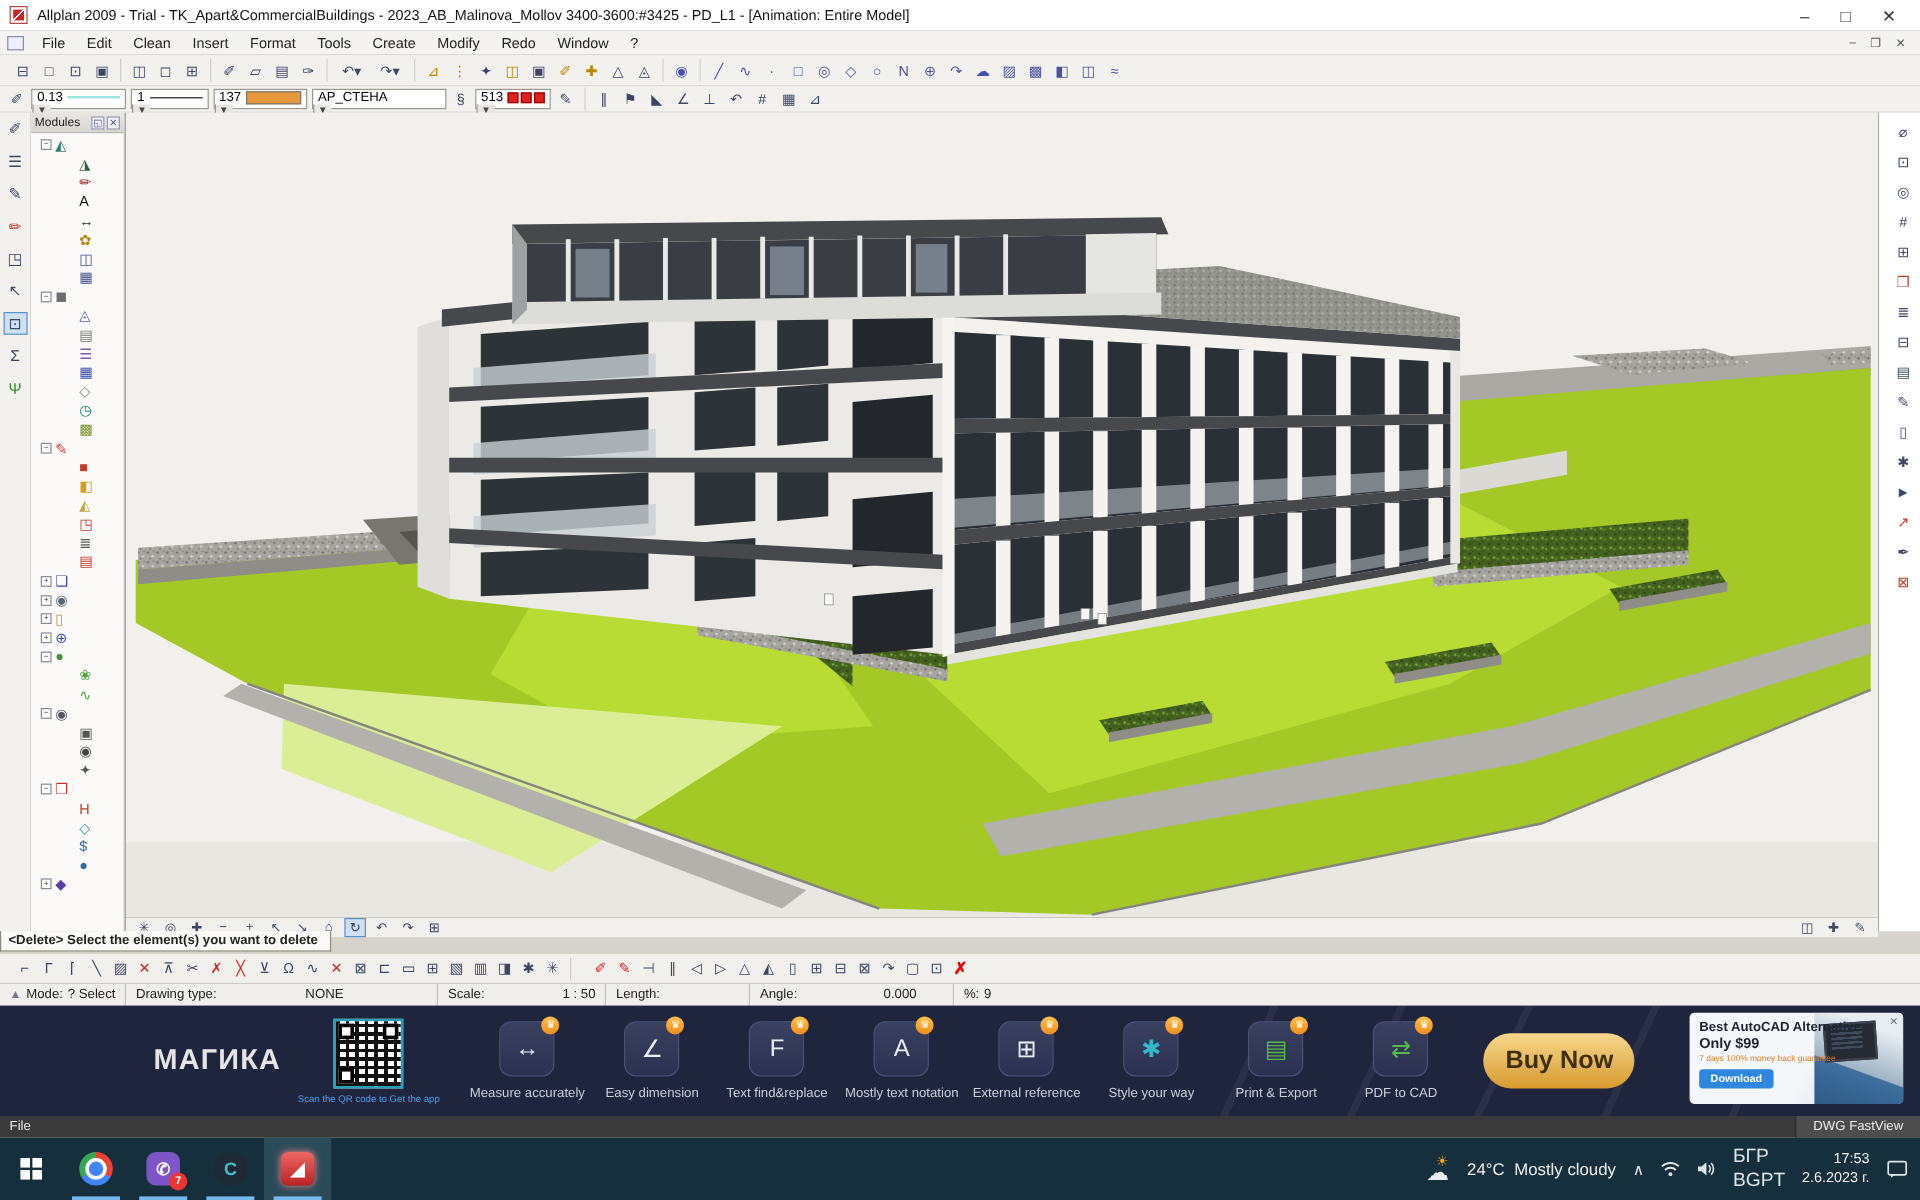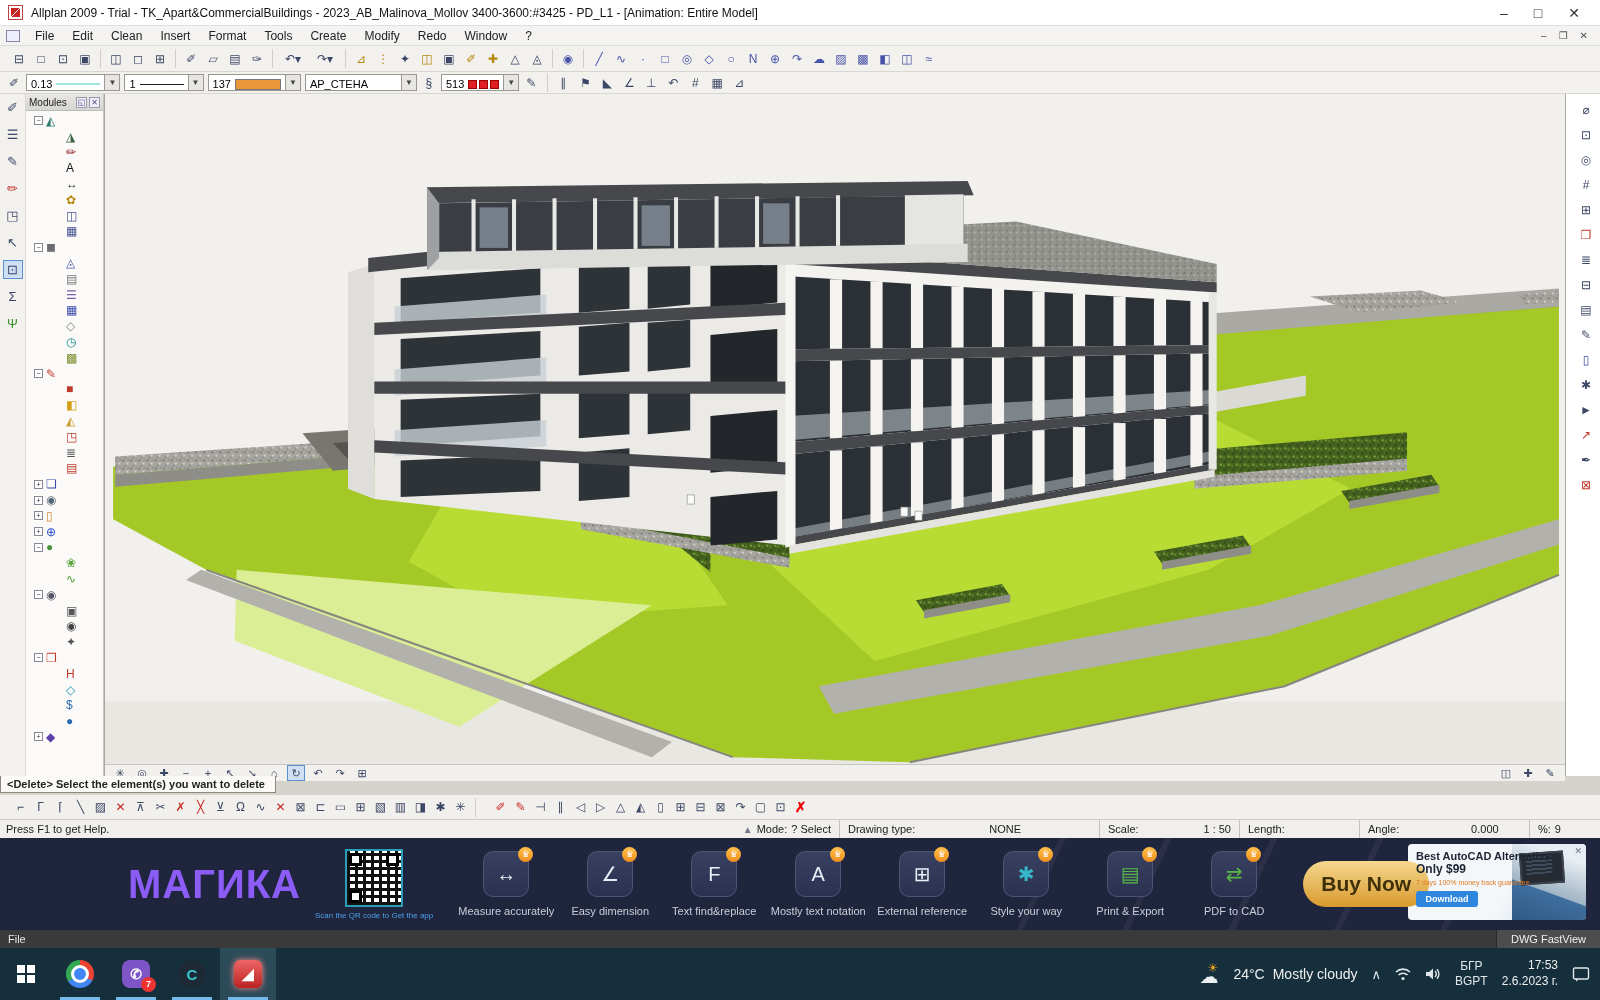--- a/index.html
+++ b/index.html
@@ -21,7 +21,7 @@
   .tbtn { width:20px; height:19px; display:flex; align-items:center; justify-content:center; font-size:12px; color:#3c4766; border:1px solid transparent; }
   .tb1 .gold { color:#b8860b; }
   .tb1 .blue { color:#4752a8; }
-  .combo { display:flex; align-items:flex-end; background:#fff; border:1px solid #9a9890; height:17px; font-size:11px; margin:0 2px; }
+  .combo { display:flex; align-items:flex-start; background:#fff; border:1px solid #9a9890; height:17px; font-size:11px; margin:0 2px;flex-direction:column; }
   .combo .cval { padding:0 4px; white-space:nowrap; display:flex; align-items:center; gap:4px;}
   .combo .caret { width:15px; height:100%; background:#e8e6e2; border-left:1px solid #9a9890; font-size:8px; display:flex; align-items:center; justify-content:center; color:#444;}
   .swatch-line-cyan { width:44px; height:2px; background:#9fe8e0; }

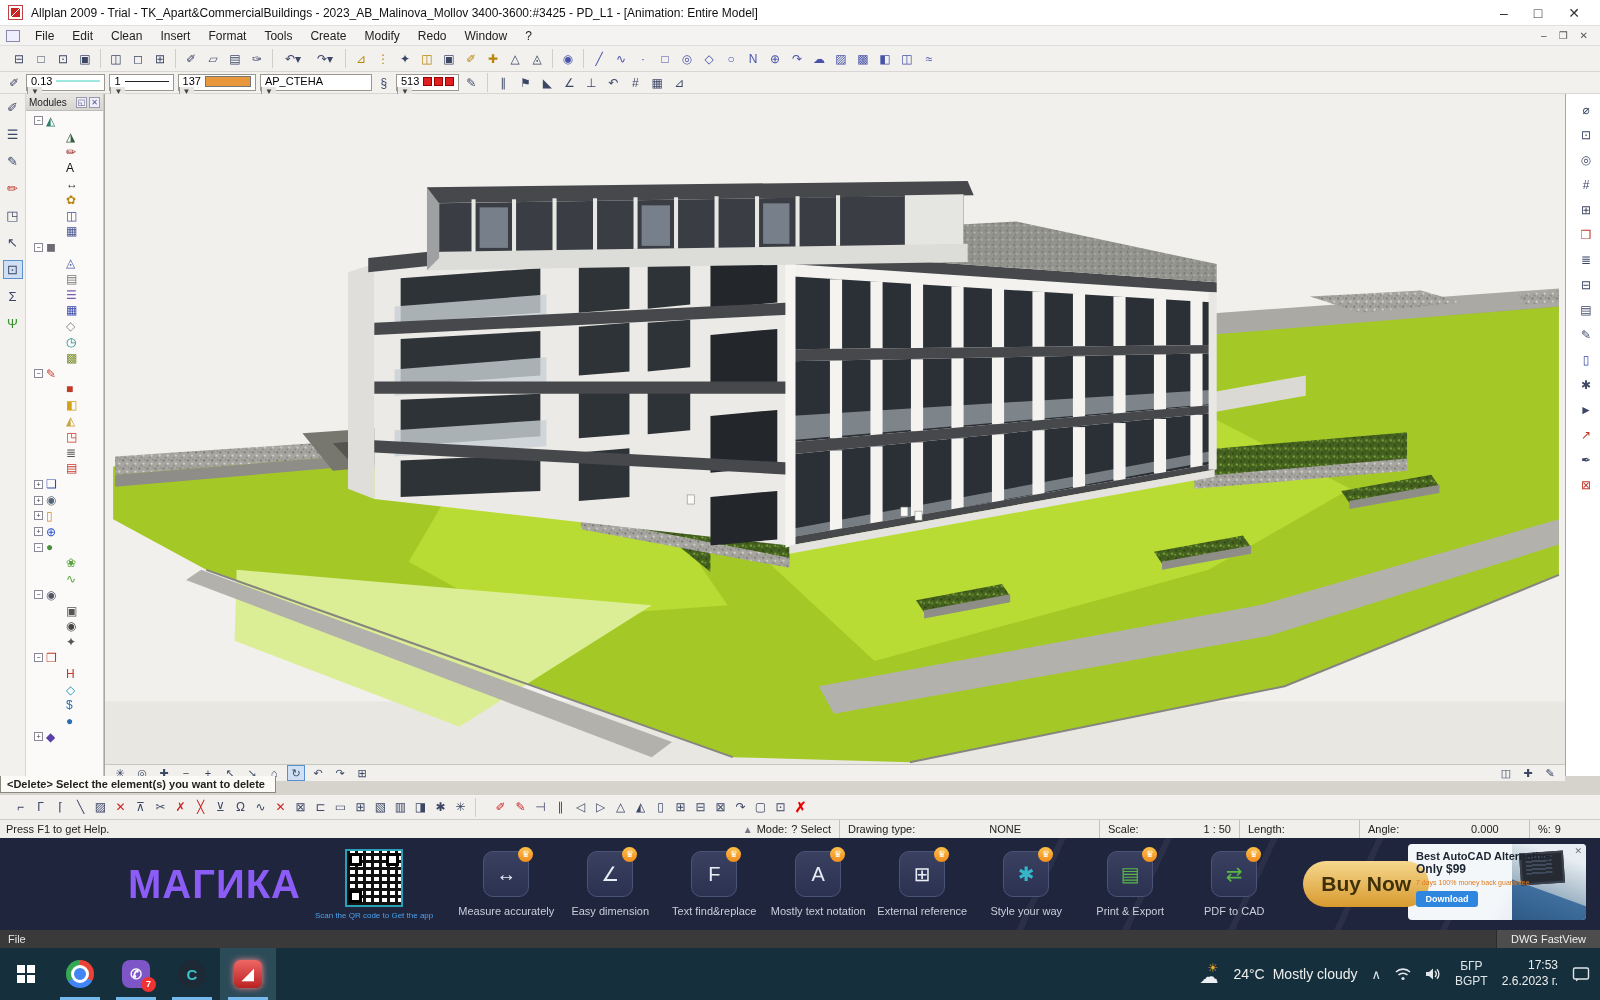--- a/index.html
+++ b/index.html
@@ -736,7 +736,6 @@
 </div>
 
 <div class="statusbar">
-  <span class="help">Press F1 to get Help.</span>
   <span class="seg">
       <span class="micon">▲</span>
     <span>Mode:</span>

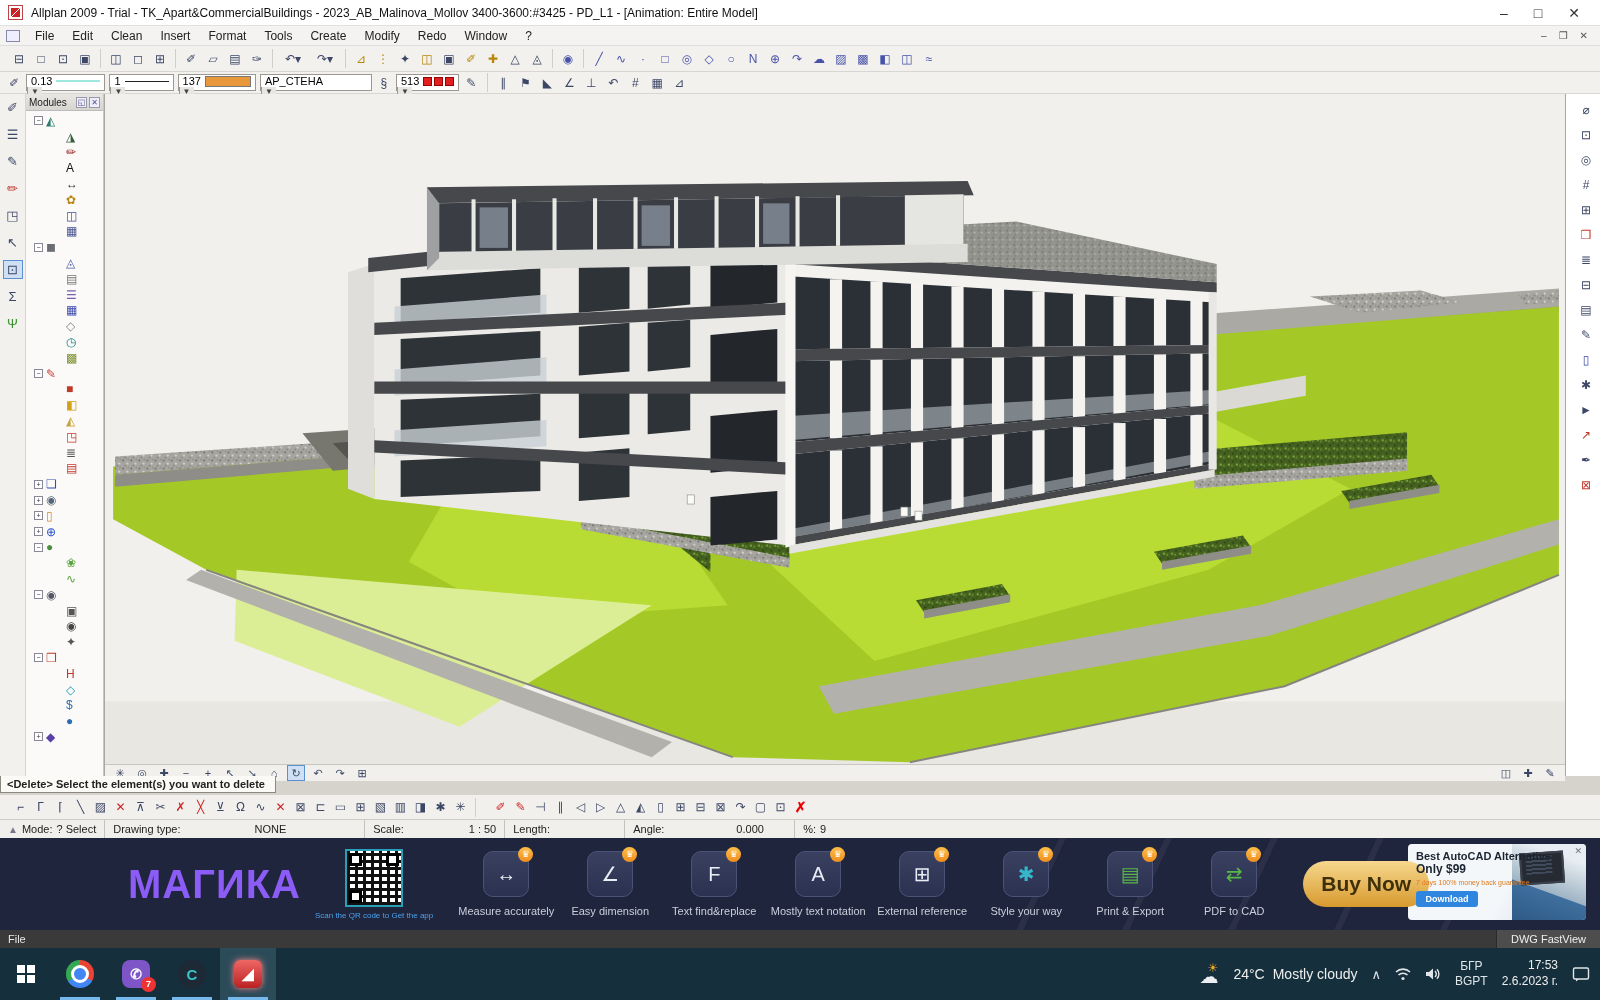--- a/index.html
+++ b/index.html
@@ -67,7 +67,7 @@
   .banner { height:92px; background:#20253e; position:relative; display:flex; align-items:center; overflow:hidden; }
   .banner::before { content:""; position:absolute; right:120px; top:0; bottom:0; width:520px;
      background:repeating-linear-gradient(115deg, transparent 0 90px, rgba(255,255,255,.05) 90px 96px); }
-  .brand { font-size:40px; font-weight:bold; color:#8b5cf6; letter-spacing:1px; margin-left:128px; }
+  .brand { font-size:24px; font-weight:bold; color:#e5e5e5; letter-spacing:1px; margin-left:128px; }
   .qrwrap { margin-left:14px; display:flex; flex-direction:column; align-items:center; }
   .qr { width:58px; height:58px; background:#fff; border:2px solid #2aa0b8; position:relative;
     background-image:

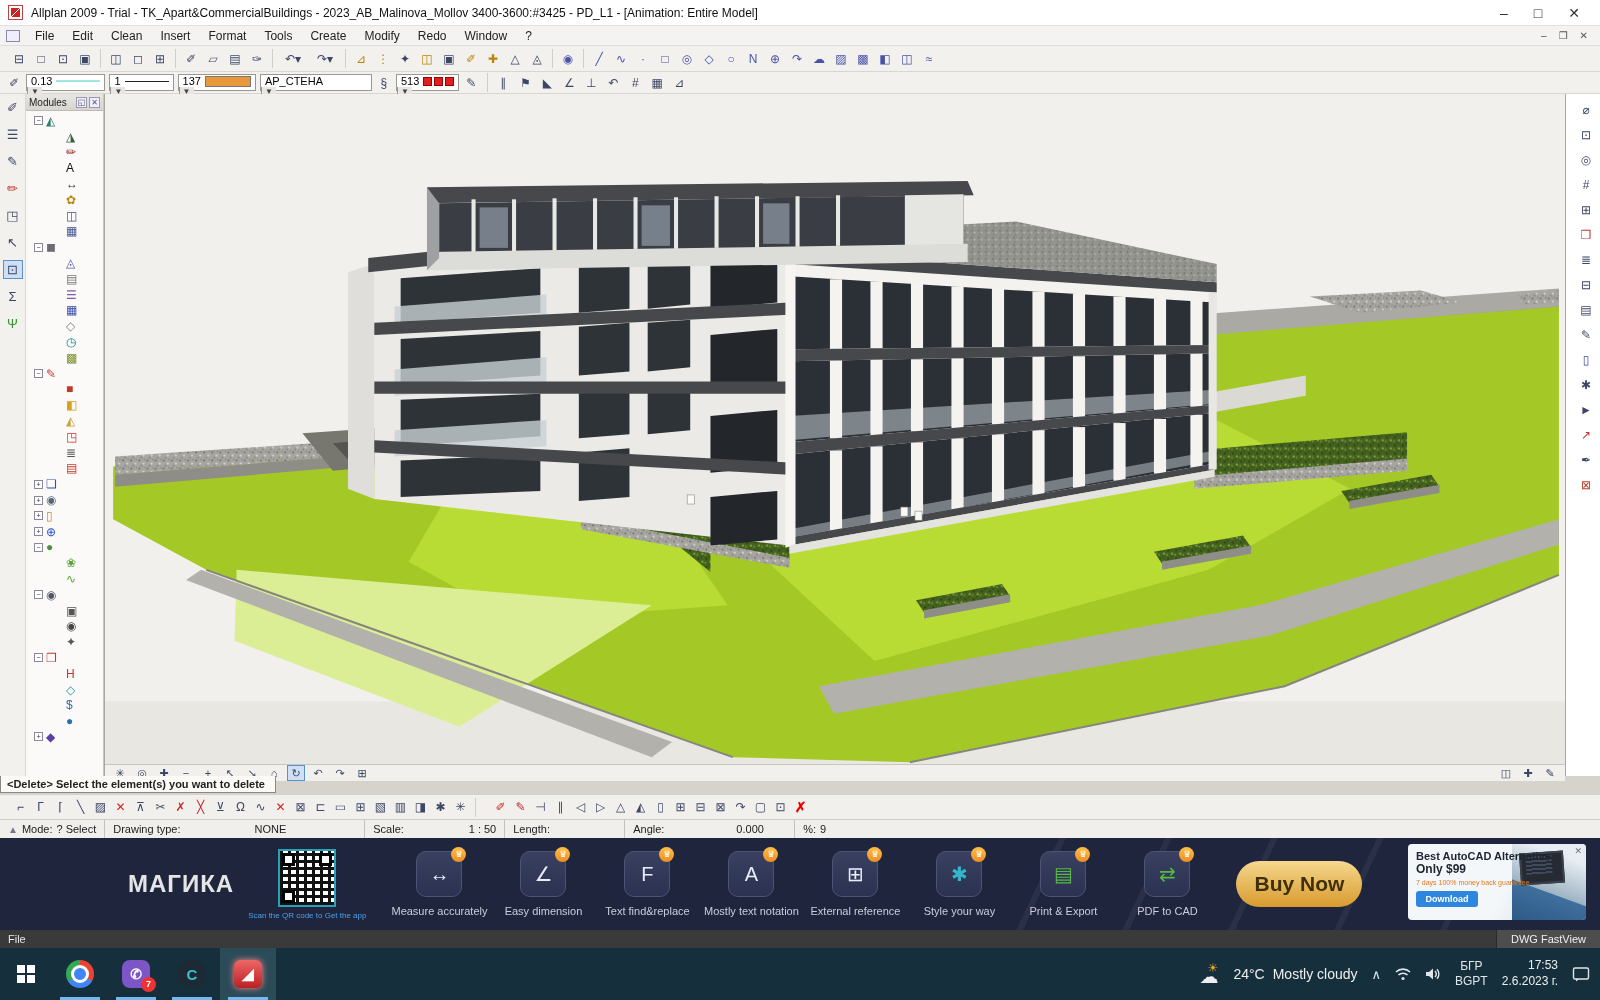--- a/index.html
+++ b/index.html
@@ -116,7 +116,7 @@
   .wicon { position:relative; width:26px; height:22px; }
   .wicon .sun { position:absolute; left:8px; top:-2px; color:#f5a623; font-size:12px; }
   .wicon .cloud { position:absolute; left:0; top:2px; color:#eceff1; font-size:19px; }
-  .tsmall { font-size:12px; color:#dfe5e8; text-align:center; line-height:1.25; }
+  .tsmall { font-size:16px; color:#dfe5e8; line-height:1.25; }
   .tclock { font-size:12px; text-align:right; line-height:1.3; }
   .trayico { font-size:13px; color:#dfe5e8; }
 </style>

